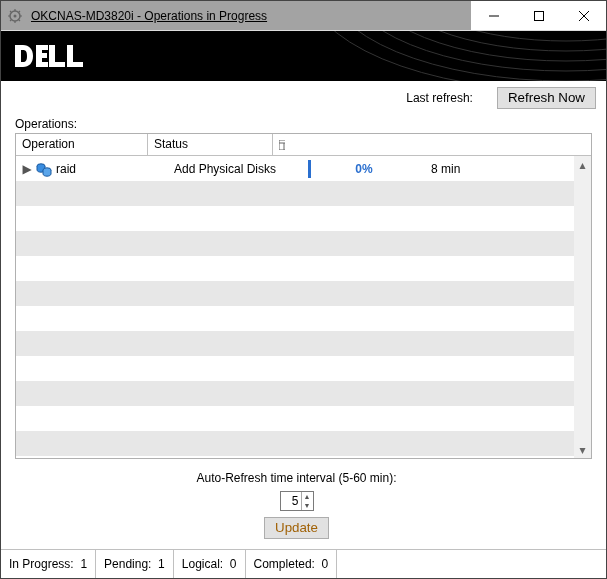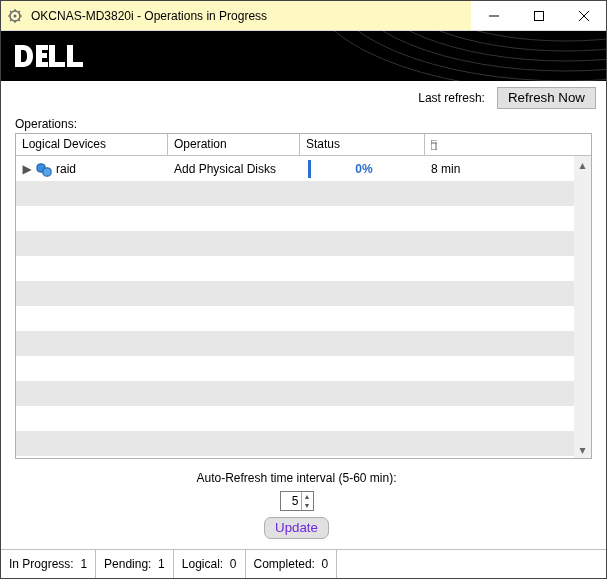--- a/index.html
+++ b/index.html
@@ -5,7 +5,7 @@
   * { box-sizing: border-box; }
   html, body { margin: 0; padding: 0; font-family: "Segoe UI", Tahoma, sans-serif; font-size: 12px; background: #fff; color: #000; }
   .window { width: 607px; height: 579px; border: 1px solid #444; display: flex; flex-direction: column; }
-  .titlebar { height: 30px; background: #fef9c3; display: flex; align-items: center; border-bottom: 1px solid #ddd; }
+  .titlebar { height: 30px; background: #a3a3a3; display: flex; align-items: center; border-bottom: 1px solid #ddd; text-decoration: underline; }
   .titlebar-icon { width: 16px; height: 16px; margin: 0 6px; display: flex; align-items: center; justify-content: center; }
   .title-text { flex: 1; padding-left: 2px; }
   .win-controls { display: flex; }

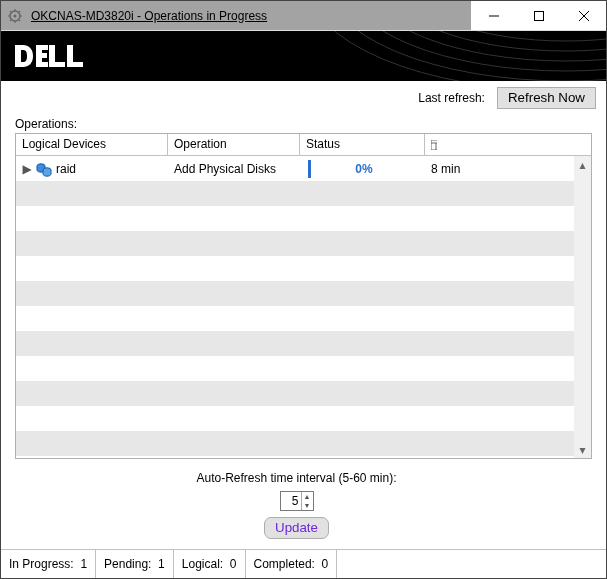--- a/index.html
+++ b/index.html
@@ -13,7 +13,7 @@
   .banner { height: 52px; background: #000; position: relative; overflow: hidden; display: flex; align-items: center; padding-left: 14px; }
   .banner svg.logo { display: block; }
   .banner .arcs { position: absolute; right: -60px; top: -50px; width: 400px; height: 160px; pointer-events: none; }
-  .refresh-row { display: flex; align-items: center; justify-content: flex-end; padding: 6px 10px 6px 7px; gap: 12px; }
+  .refresh-row { display: flex; align-items: center; justify-content: flex-end; padding: 6px 10px 6px 7px; gap: 24px; }
   .btn { background: #e1e1e1; border: 1px solid #adadad; padding: 2px 10px; height: 22px; line-height: 16px; cursor: default; }
   .btn-disabled { color: #6d28d9; border-radius: 7px; }
   .ops-label { padding: 2px 14px 2px 14px; }

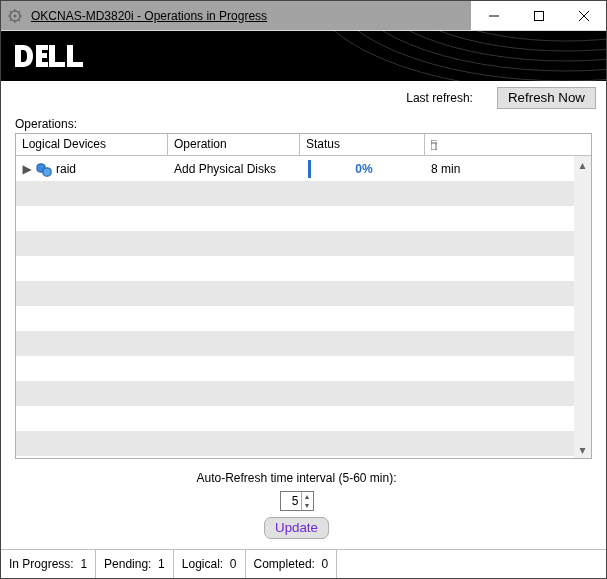--- a/index.html
+++ b/index.html
@@ -112,7 +112,6 @@
 
   <div class="table-wrap">
     <div class="thead">
-      <div class="th w1">Logical Devices</div>
       <div class="th w2">Operation</div>
       <div class="th w3">Status</div>
       <div class="th cfg">

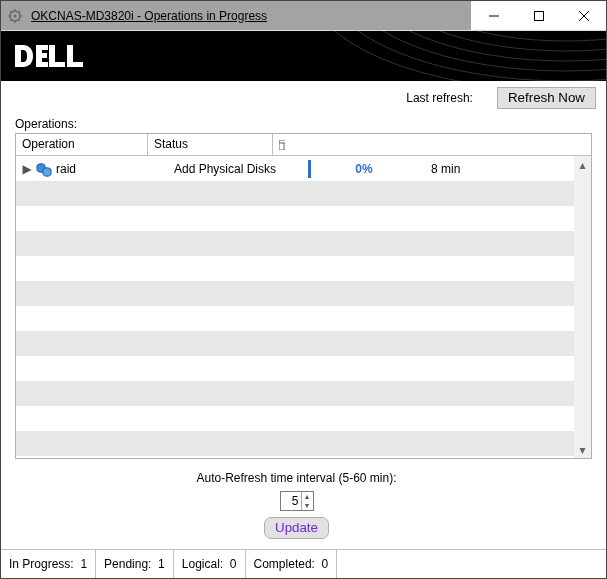--- a/index.html
+++ b/index.html
@@ -15,7 +15,7 @@
   .banner .arcs { position: absolute; right: -60px; top: -50px; width: 400px; height: 160px; pointer-events: none; }
   .refresh-row { display: flex; align-items: center; justify-content: flex-end; padding: 6px 10px 6px 7px; gap: 24px; }
   .btn { background: #e1e1e1; border: 1px solid #adadad; padding: 2px 10px; height: 22px; line-height: 16px; cursor: default; }
-  .btn-disabled { color: #6d28d9; border-radius: 7px; }
+  .btn-disabled { color: #a16207; }
   .ops-label { padding: 2px 14px 2px 14px; }
   .table-wrap { margin: 0 14px; border: 1px solid #b0b0b0; height: 338px; display: flex; flex-direction: column; position: relative; }
   .thead { display: flex; background: #fff; border-bottom: 1px solid #c0c0c0; height: 22px; }

